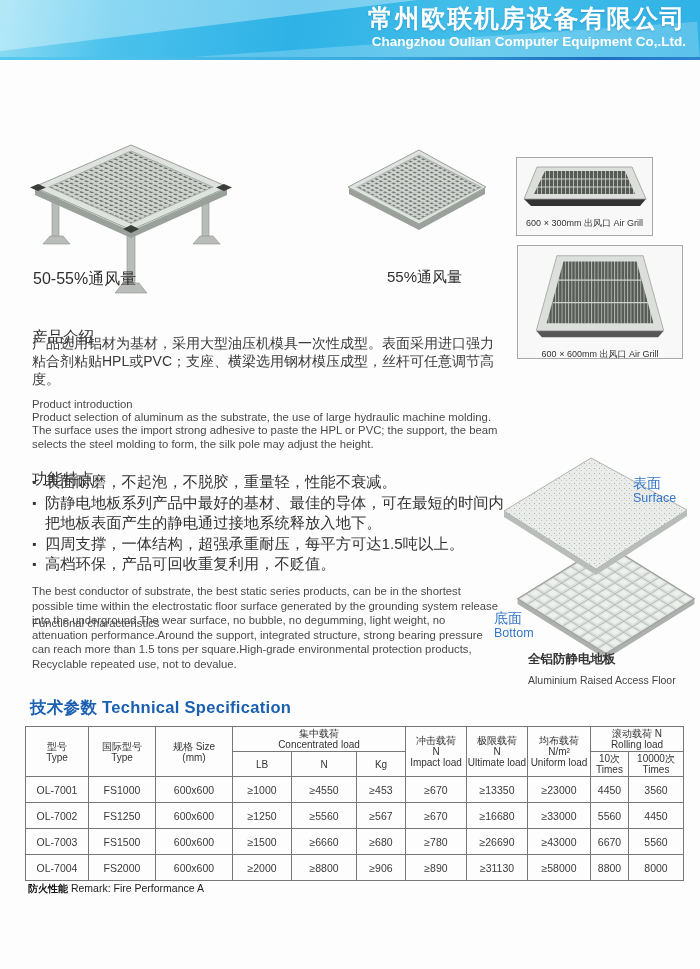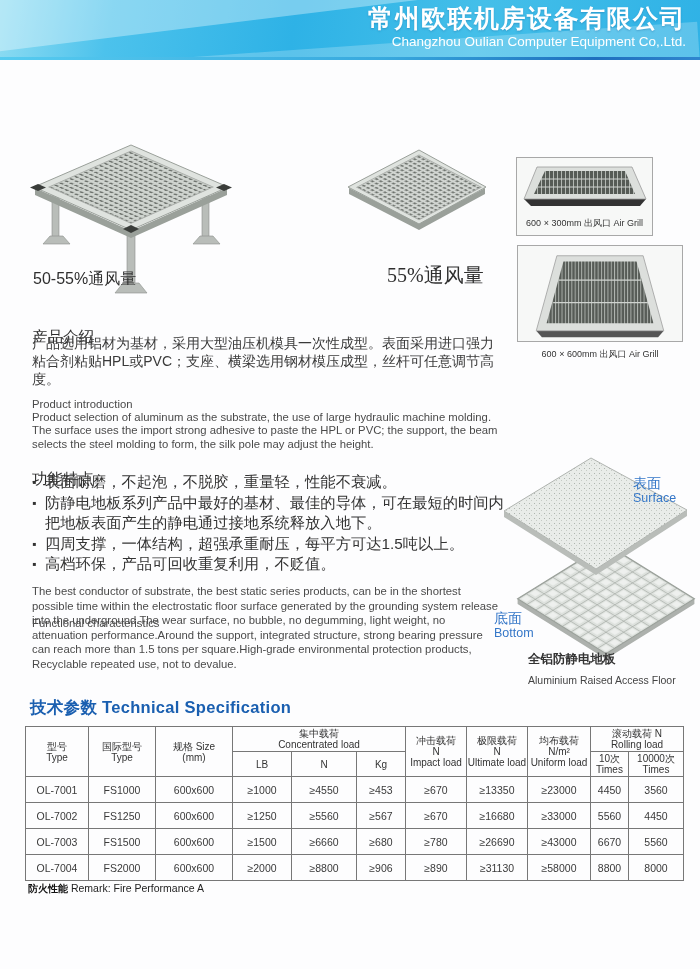--- a/index.html
+++ b/index.html
@@ -16,7 +16,7 @@
   .header-edge { position:absolute; left:0; top:57px; width:700px; height:3px;
     background:linear-gradient(90deg,#56cbf0,#38a9de 55%,#1e6fbe 85%,#2f86cf); }
   .company-cn { position:absolute; top:2px; right:14px; color:#fff; font-size:25px; font-weight:600; letter-spacing:1.5px; text-shadow:0 1px 2px rgba(0,60,120,.25); }
-  .company-en { position:absolute; top:34px; right:14px; color:#fff; font-size:13.5px; font-weight:400; }
+  .company-en { position:absolute; top:34px; right:14px; color:#fff; font-size:13.5px; font-weight:700; }
 
   
   .floor1-svg { position:absolute; left:30px; top:141px; }

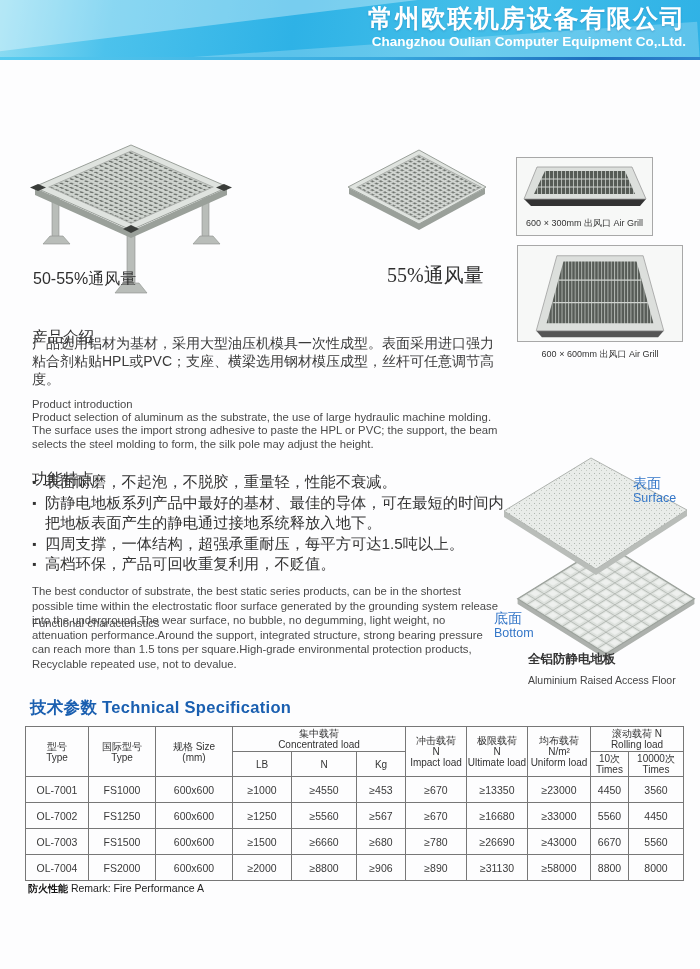--- a/index.html
+++ b/index.html
@@ -25,7 +25,7 @@
   .caption1 .cn { font-size:12.5px; font-weight:700; color:#333; }
   .caption1 .en { font-size:10.5px; color:#444; margin-top:4px; }
   .floor2-svg { position:absolute; left:344px; top:146px; }
-  .floor2-label { position:absolute; left:387px; top:262px; font-size:20px; color:#2f2f2f;font-family:Liberation Serif, serif; }
+  .floor2-label { position:absolute; left:387px; top:268px; font-size:15px; color:#2f2f2f; }
   .grill-box { position:absolute; border:1px solid #a8a8a8; background:#f7f8f7; text-align:center; }
   .grill-box-1 { left:516px; top:157px; width:137px; height:79px; padding-top:5px; }
   .grill-box-2 { left:517px; top:245px; width:166px; height:97px; padding-top:6px; }

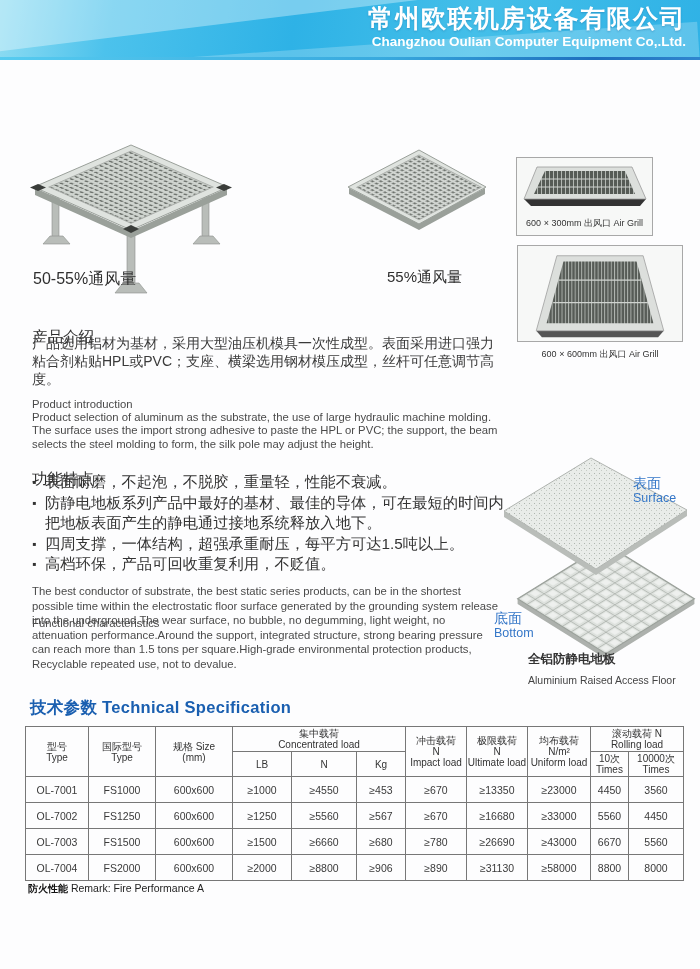--- a/index.html
+++ b/index.html
@@ -28,7 +28,7 @@
   .floor2-label { position:absolute; left:387px; top:268px; font-size:15px; color:#2f2f2f; }
   .grill-box { position:absolute; border:1px solid #a8a8a8; background:#f7f8f7; text-align:center; }
   .grill-box-1 { left:516px; top:157px; width:137px; height:79px; padding-top:5px; }
-  .grill-box-2 { left:517px; top:245px; width:166px; height:97px; padding-top:6px; }
+  .grill-box-2 { left:517px; top:245px; width:166px; height:114px; padding-top:6px; }
   .grill-caption { font-size:9px; color:#333; margin-top:2px; letter-spacing:0; }
 
   

